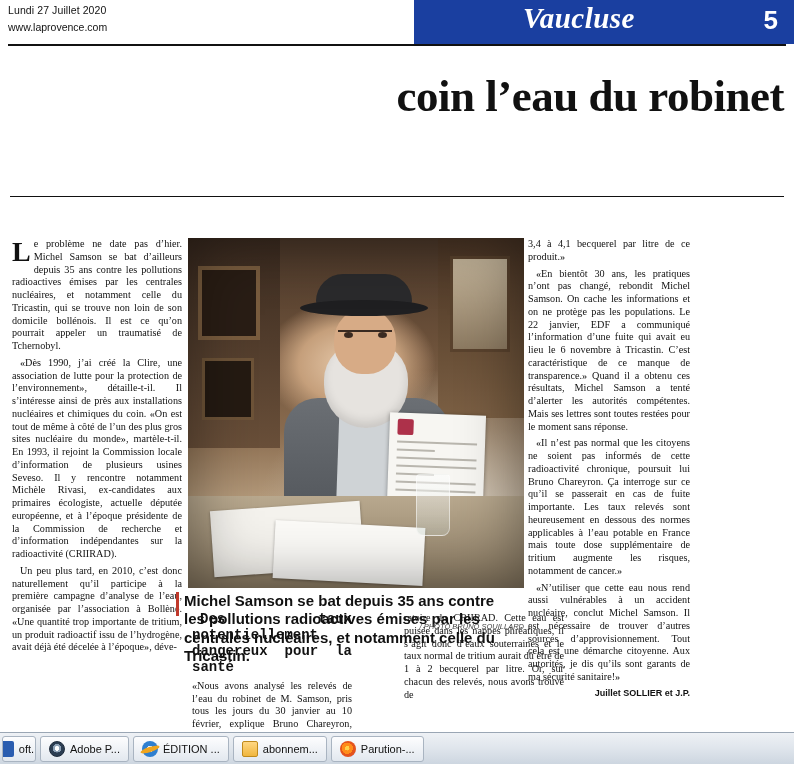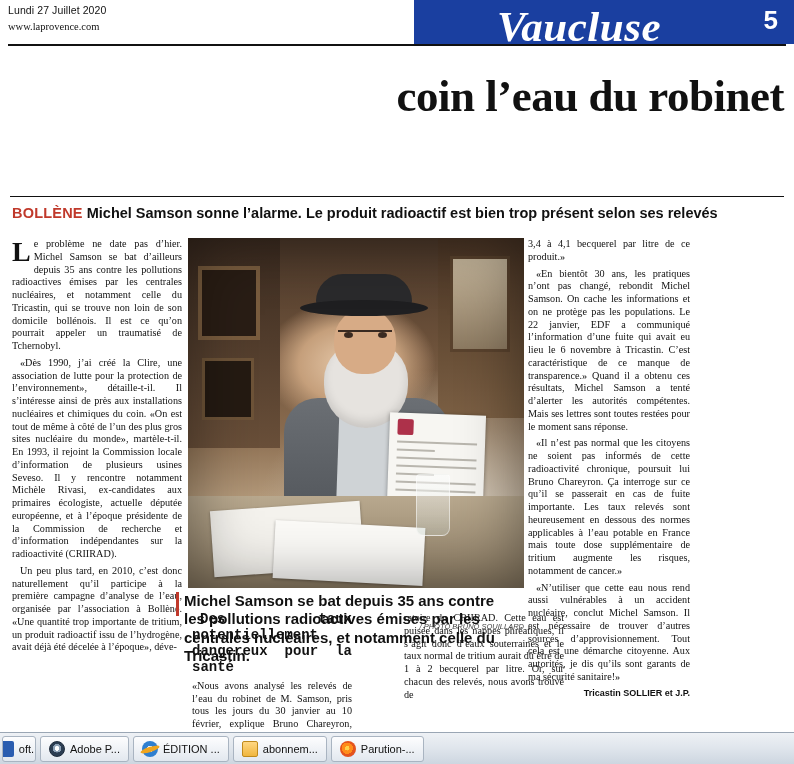--- a/index.html
+++ b/index.html
@@ -35,7 +35,7 @@
   .masthead-url {
     position: absolute;
     left: 8px; top: 21px;
-    font-family: Liberation Serif, serif;
+    font-family: Liberation Sans, sans-serif;
     font-size: 10.5px;
     color: #111;
   }

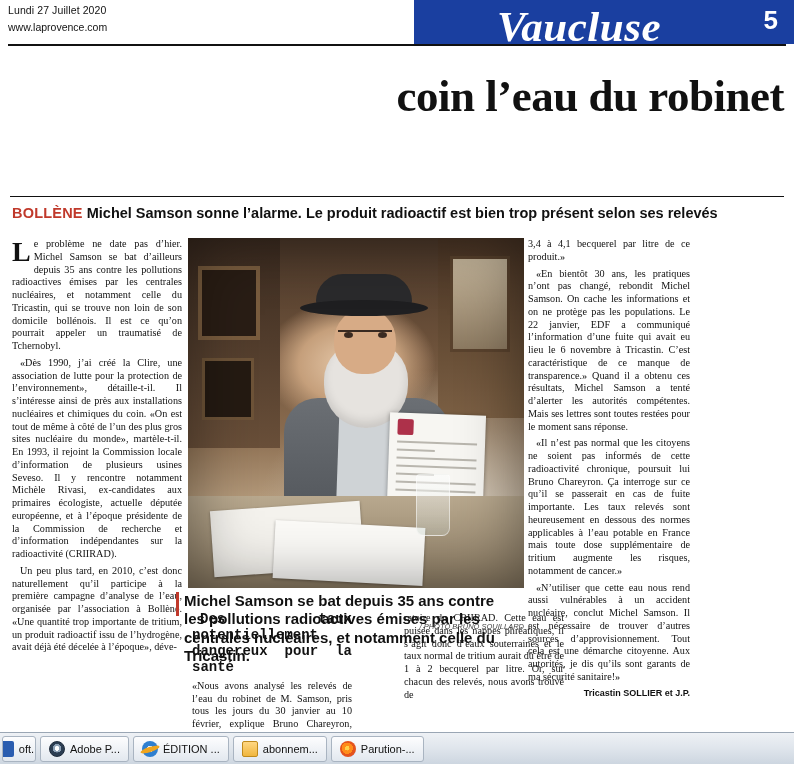--- a/index.html
+++ b/index.html
@@ -54,7 +54,7 @@
     font-family: "Liberation Serif", serif;
     font-style: italic;
     font-weight: bold;
-    font-size: 43px;
+    font-size: 29px;
     letter-spacing: 0.5px;
   }
   .masthead-pagenum {

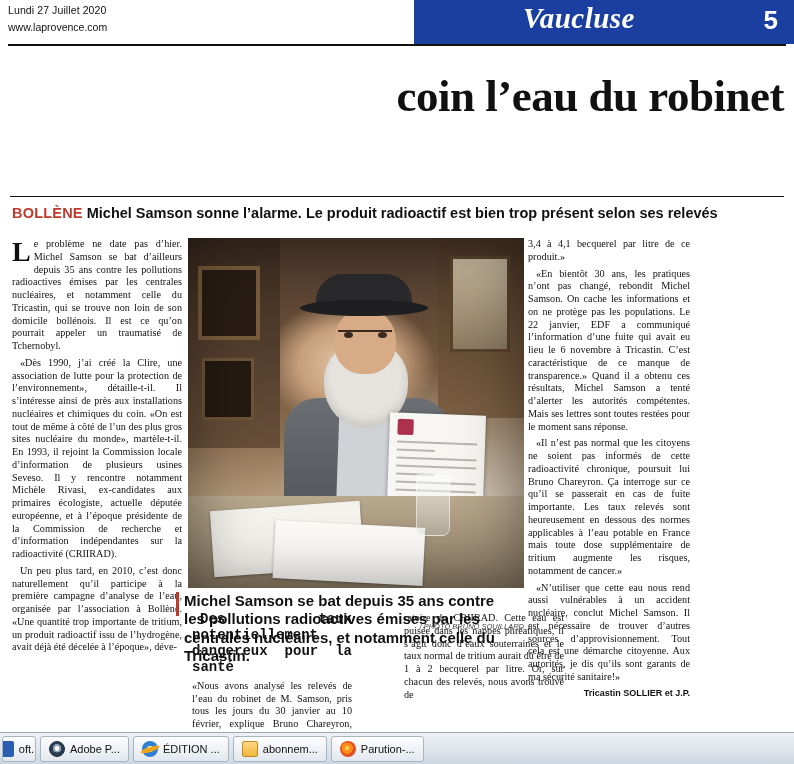--- a/index.html
+++ b/index.html
@@ -372,10 +372,6 @@
   </div>
   <div class="rule-sub"></div>
 
-  <div class="standfirst">
-    <span class="city">BOLLÈNE</span>
-    <span class="lede">Michel Samson sonne l’alarme. Le produit radioactif est bien trop présent selon ses relevés</span>
-  </div>
 
   <div class="col" id="col1">
     <p class="noindent dropcap">Le problème ne date pas d’hier. Michel Samson se bat d’ailleurs depuis 35 ans contre les pollutions radioactives émises par les centrales nucléaires, et notamment celle du Tricastin, qui se trouve non loin de son domicile bollénois. Il est ce qu’on pourrait appeler un traumatisé de Tchernobyl.</p>

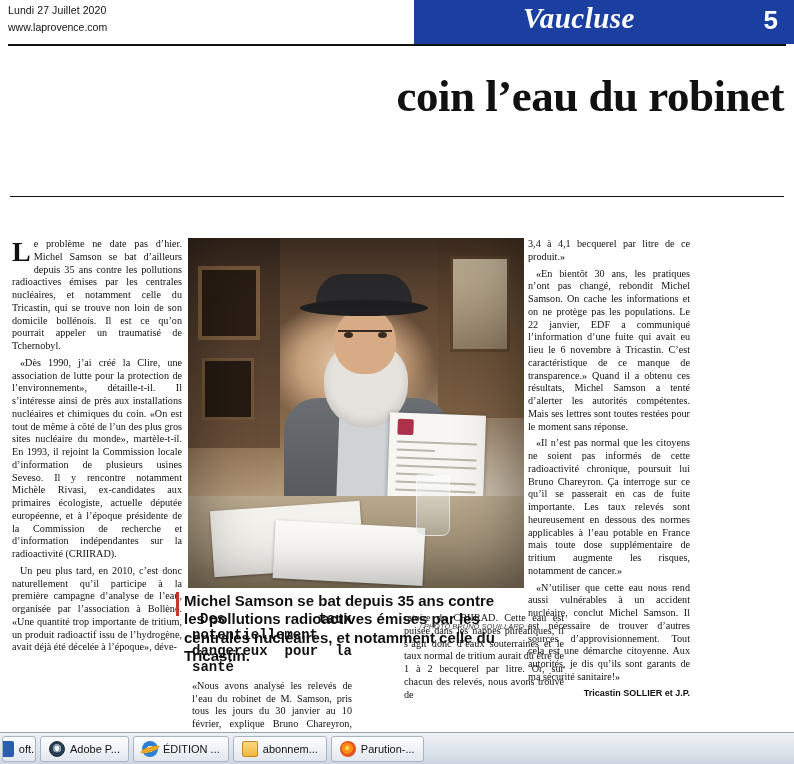--- a/index.html
+++ b/index.html
@@ -434,7 +434,7 @@
     <p>«En bientôt 30 ans, les pratiques n’ont pas changé, rebondit Michel Samson. On cache les informations et on ne protège pas les populations. Le 22 janvier, EDF a communiqué l’information d’une fuite qui avait eu lieu le 6 novembre à Tricastin. C’est caractéristique de ce manque de transparence.» Quand il a obtenu ces résultats, Michel Samson a tenté d’alerter les autorités compétentes. Mais ses lettres sont toutes restées pour le moment sans réponse.</p>
     <p>«Il n’est pas normal que les citoyens ne soient pas informés de cette radioactivité chronique, poursuit lui Bruno Chareyron. Ça interroge sur ce qu’il se passerait en cas de fuite importante. Les taux relevés sont heureusement en dessous des normes applicables à l’eau potable en France mais toute dose supplémentaire de tritium augmente les risques, notamment de cancer.»</p>
     <p>«N’utiliser que cette eau nous rend aussi vulnérables à un accident nucléaire, conclut Michel Samson. Il est nécessaire de trouver d’autres sources d’approvisionnement. Tout cela est une démarche citoyenne. Aux autorités, je dis qu’ils sont garants de ma sécurité sanitaire!»</p>
-    <p class="signature">Tricastin SOLLIER et J.P.</p>
+    <p class="signature">Juillet SOLLIER et J.P.</p>
   </div>
 
   <div class="taskbar">

